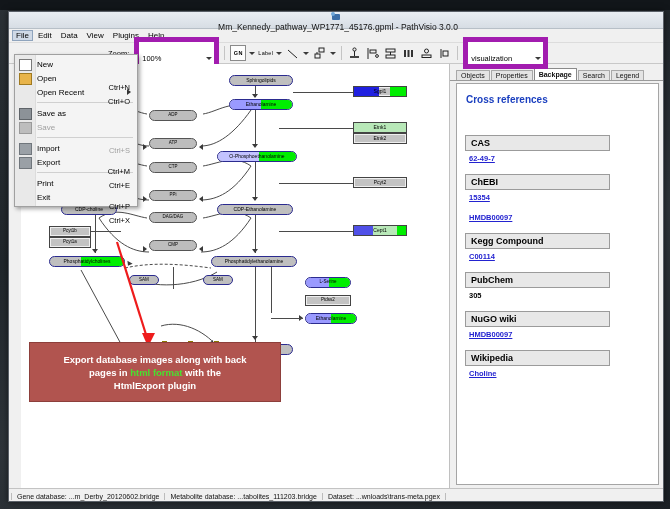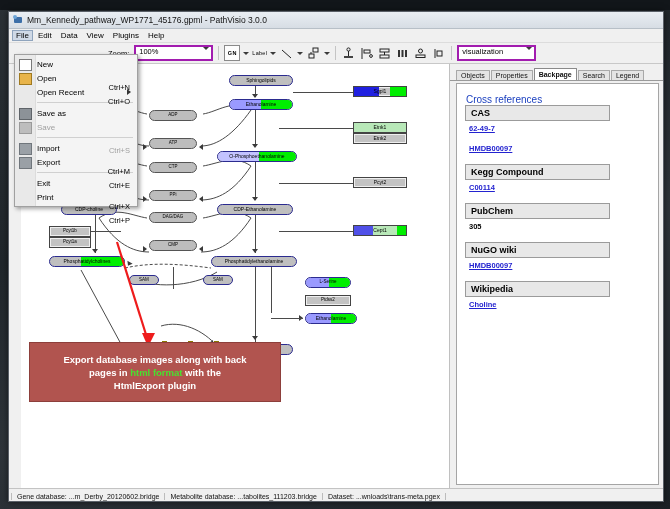--- a/index.html
+++ b/index.html
@@ -32,6 +32,7 @@
     border-bottom:1px solid #b7bfc7;
     display:flex;align-items:center;padding-left:4px;
     position:relative;
+    flex-direction:column;
   }
   #titlebar .tb-icon{
     width:10px;height:10px;margin-right:4px;flex:none;

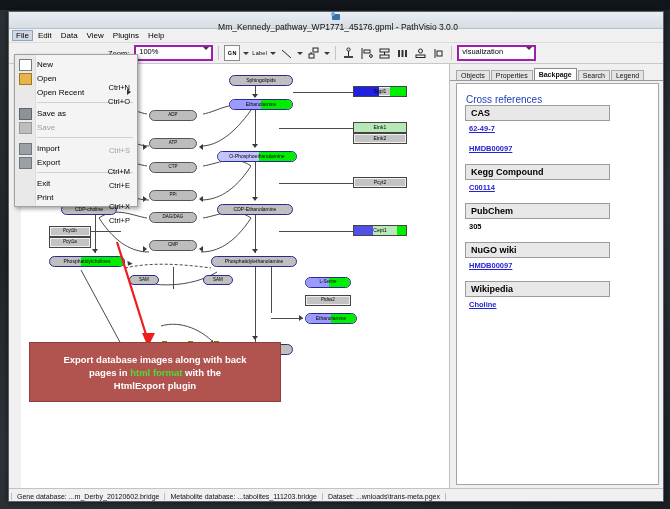--- a/index.html
+++ b/index.html
@@ -65,9 +65,9 @@
   .tb-sep{width:1px;height:14px;background:#c4c4c4;margin:0 2px;}
   .zoom-label{font-size:7.5px;margin-right:2px;}
   .combo{
-    height:12px;border:2px solid #a21caf;background:#fff;
-    display:flex;justify-content:space-between;
-    font-size:7.5px;padding:0 2px 0 3px;
+    height:12px;border:5px solid #a21caf;background:#fff;
+    display:flex;align-items:center;justify-content:space-between;
+    font-size:7.5px;padding:10px 2px 0 3px;
   }
   .combo .arr{
     width:0;height:0;border-left:3px solid transparent;border-right:3px solid transparent;

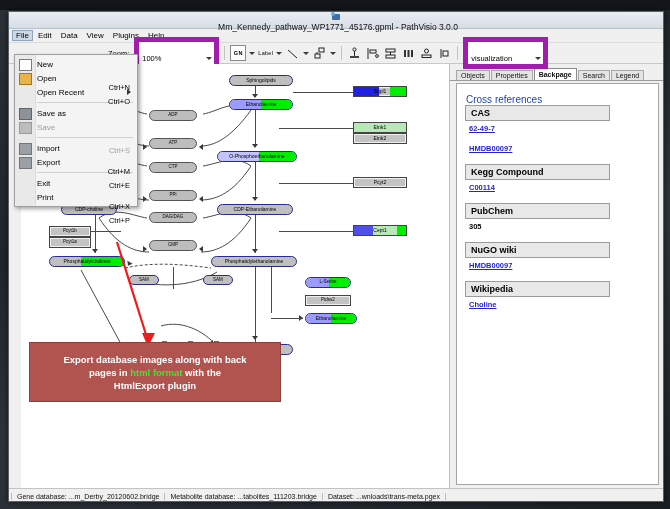--- a/index.html
+++ b/index.html
@@ -170,7 +170,7 @@
     padding:7px 8px;overflow:hidden;position:relative;
   }
   #cross-ref-title{
-    color:#1a3fbf;font-weight:normal;font-size:10px;margin:3px 0 0 1px;
+    color:#1a3fbf;font-weight:bold;font-size:10px;margin:3px 0 30px 1px;
   }
   .xr-head{
     border:1px solid #9b9b9b;background:#e8e8e8;

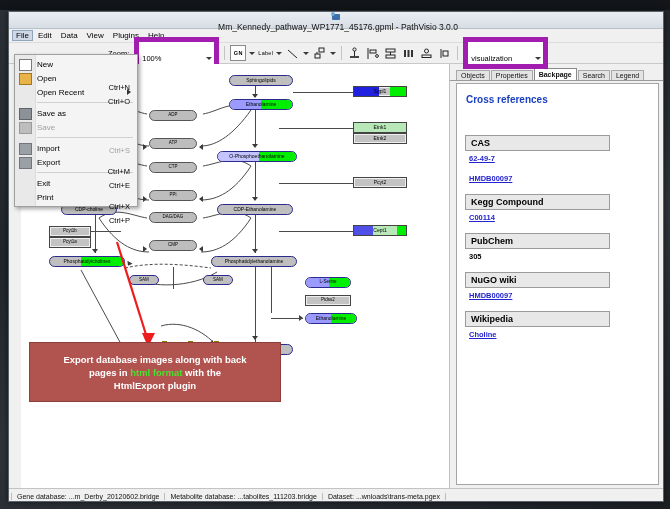--- a/index.html
+++ b/index.html
@@ -539,6 +539,7 @@
           <div id="xref-list">
               <div class="xr-head">CAS</div>
               <div class="xr-val">62-49-7</div>
+              <div class="xr-head">ChEBI</div>
               <div class="xr-val">HMDB00097</div>
               <div class="xr-head">Kegg Compound</div>
               <div class="xr-val">C00114</div>

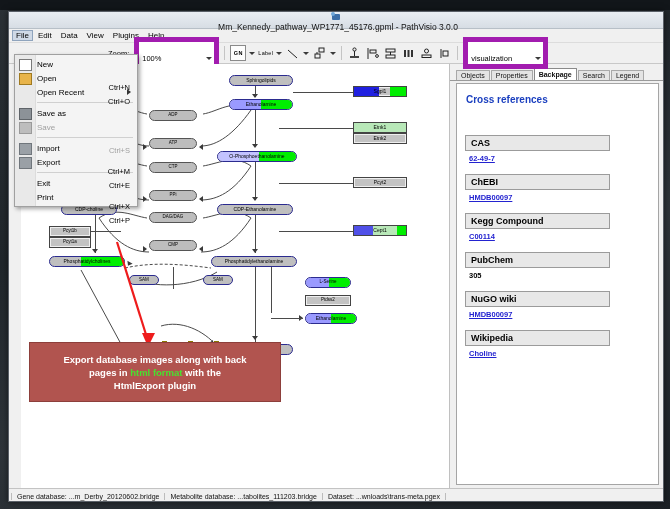--- a/index.html
+++ b/index.html
@@ -600,13 +600,13 @@
           </div>
           <div class="msep"></div>
           <div class="mi">
+            <span>Print</span>
+            <span class="acc">Ctrl+P</span>
+          </div>
+          <div class="mi">
             <span>Exit</span>
             <span class="acc">Ctrl+X</span>
           </div>
-          <div class="mi">
-            <span>Print</span>
-            <span class="acc">Ctrl+P</span>
-          </div>
         </div>
     </div>
 

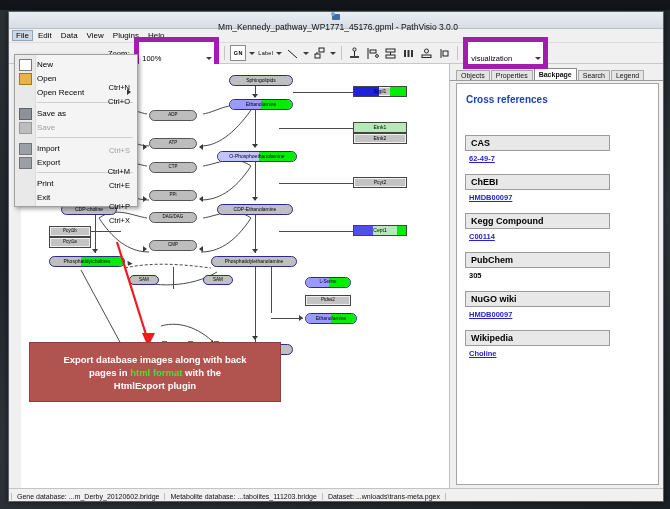--- a/index.html
+++ b/index.html
@@ -540,6 +540,7 @@
               <div class="xr-head">CAS</div>
               <div class="xr-val">62-49-7</div>
               <div class="xr-head">ChEBI</div>
+              <div class="xr-val">15354</div>
               <div class="xr-val">HMDB00097</div>
               <div class="xr-head">Kegg Compound</div>
               <div class="xr-val">C00114</div>

